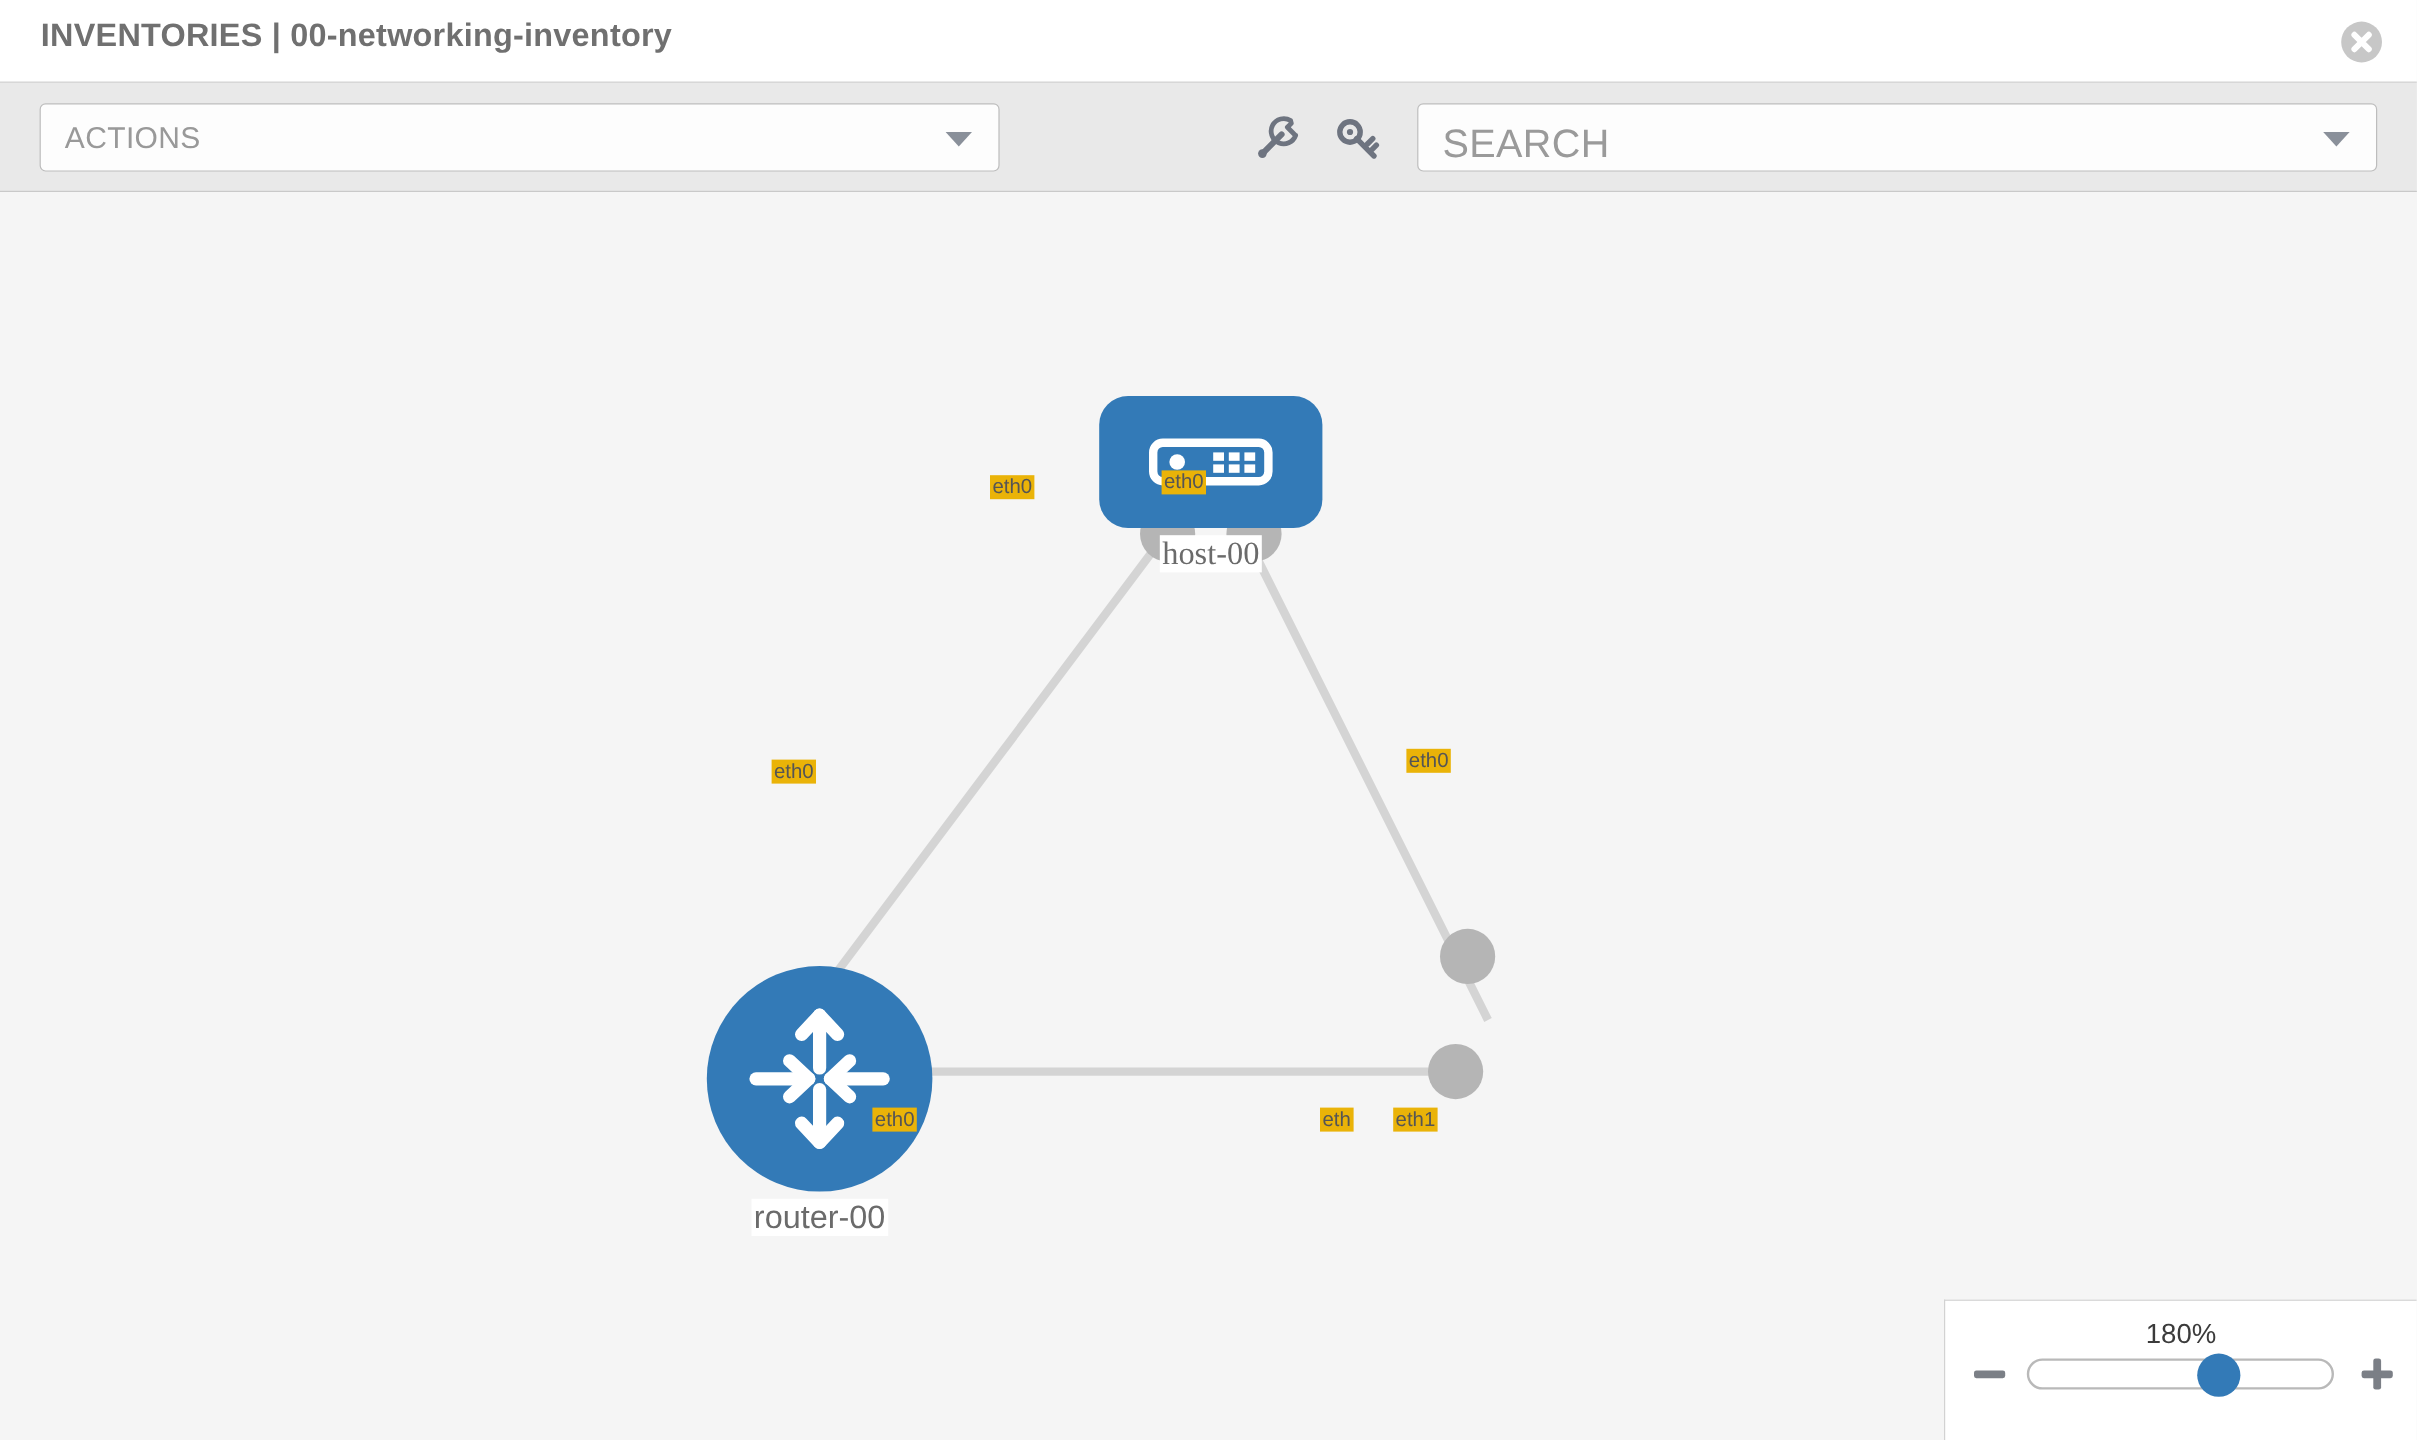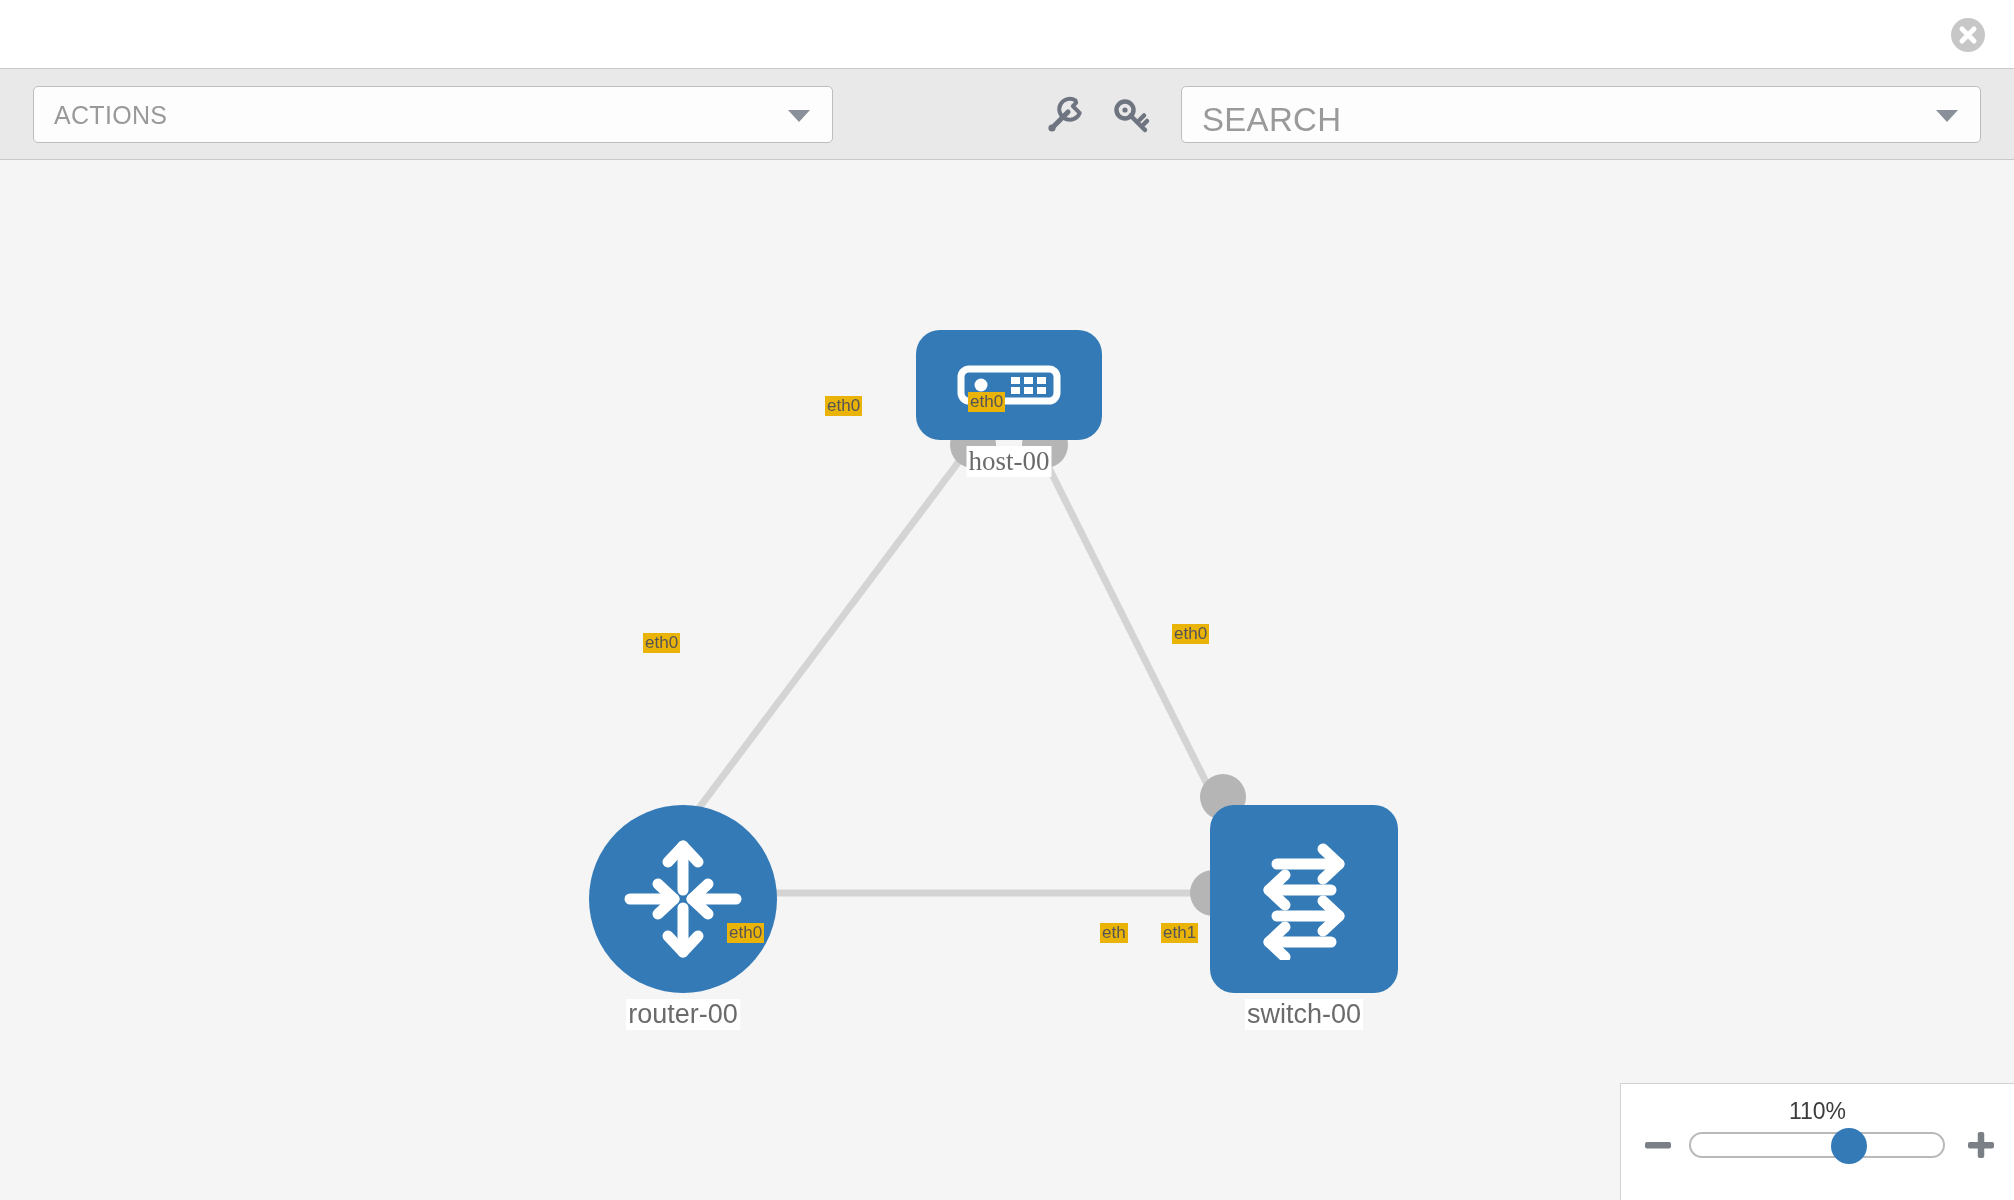--- a/index.html
+++ b/index.html
@@ -166,6 +166,7 @@
 <body>
 
 <div class="header">
+  <div class="header-title">INVENTORIES | 00-networking-inventory</div>
   <div class="close-btn">
     <svg width="34" height="34" viewBox="0 0 34 34">
       <path d="M11 11 L23 23 M23 11 L11 23" stroke="#ffffff" stroke-width="5" stroke-linecap="round"></path>

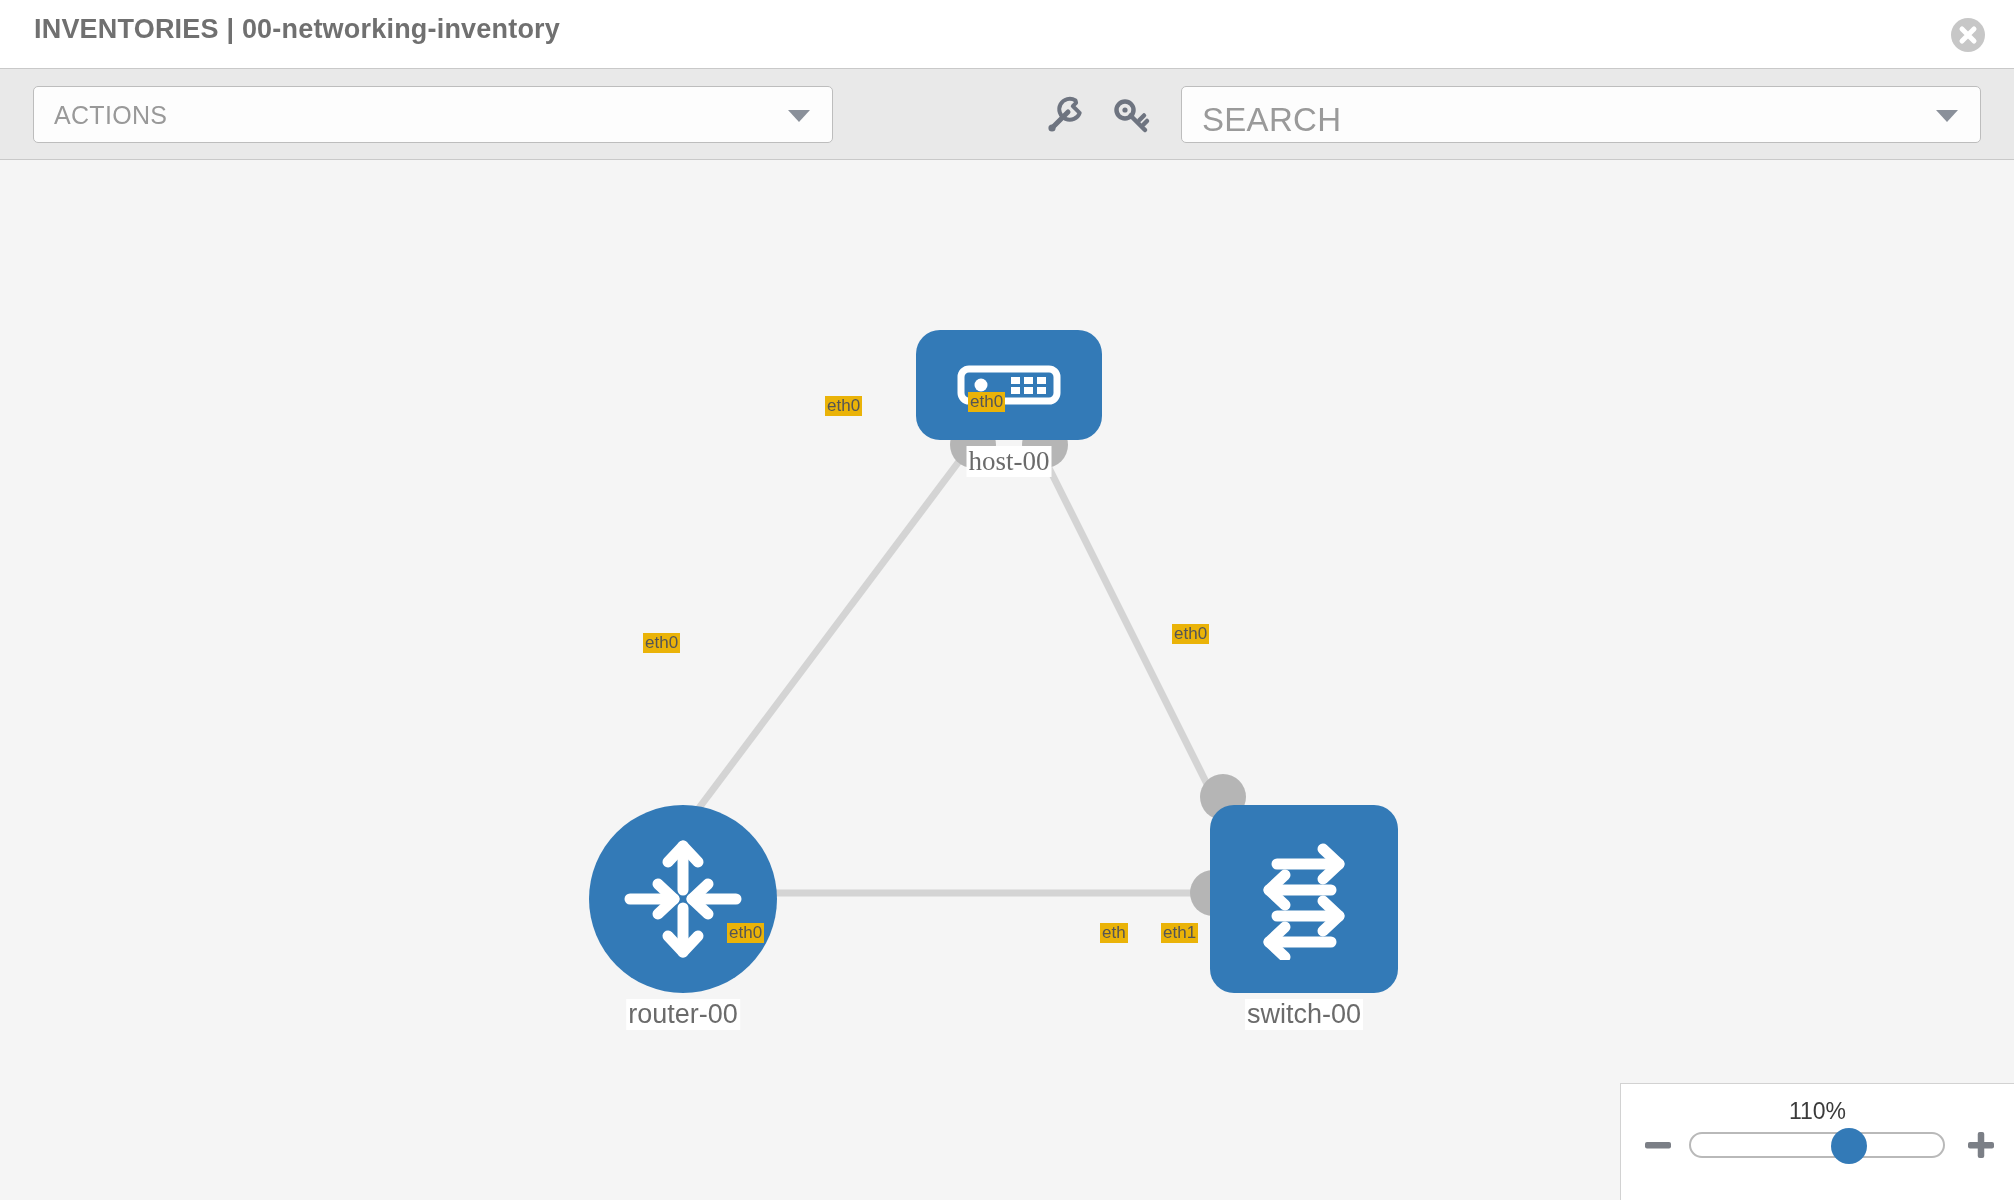--- a/index.html
+++ b/index.html
@@ -256,23 +256,6 @@
     <div class="node-label" style="left:94px; top:194px;">router-00</div>
   </div>
 
-  <div class="node" style="left:1210px; top:645px; width:188px; height:188px;">
-    <div class="node-shape rsquare" style="width:188px; height:188px;">
-      <svg width="122" height="122" viewBox="0 0 122 122">
-        <g stroke="#ffffff" stroke-width="11" stroke-linecap="round" stroke-linejoin="round" fill="none">
-          <line x1="34" y1="26" x2="96" y2="26"></line>
-          <polyline points="80,11 96,26 80,41"></polyline>
-          <line x1="88" y1="52" x2="26" y2="52"></line>
-          <polyline points="42,37 26,52 42,67"></polyline>
-          <line x1="34" y1="78" x2="96" y2="78"></line>
-          <polyline points="80,63 96,78 80,93"></polyline>
-          <line x1="88" y1="104" x2="26" y2="104"></line>
-          <polyline points="42,89 26,104 42,119"></polyline>
-        </g>
-      </svg>
-    </div>
-    <div class="node-label" style="left:94px; top:194px;">switch-00</div>
-  </div>
 
   <div class="edge-label" style="left:825px; top:190px;">eth0</div>
   <div class="edge-label" style="left:968px; top:186px;">eth0</div>

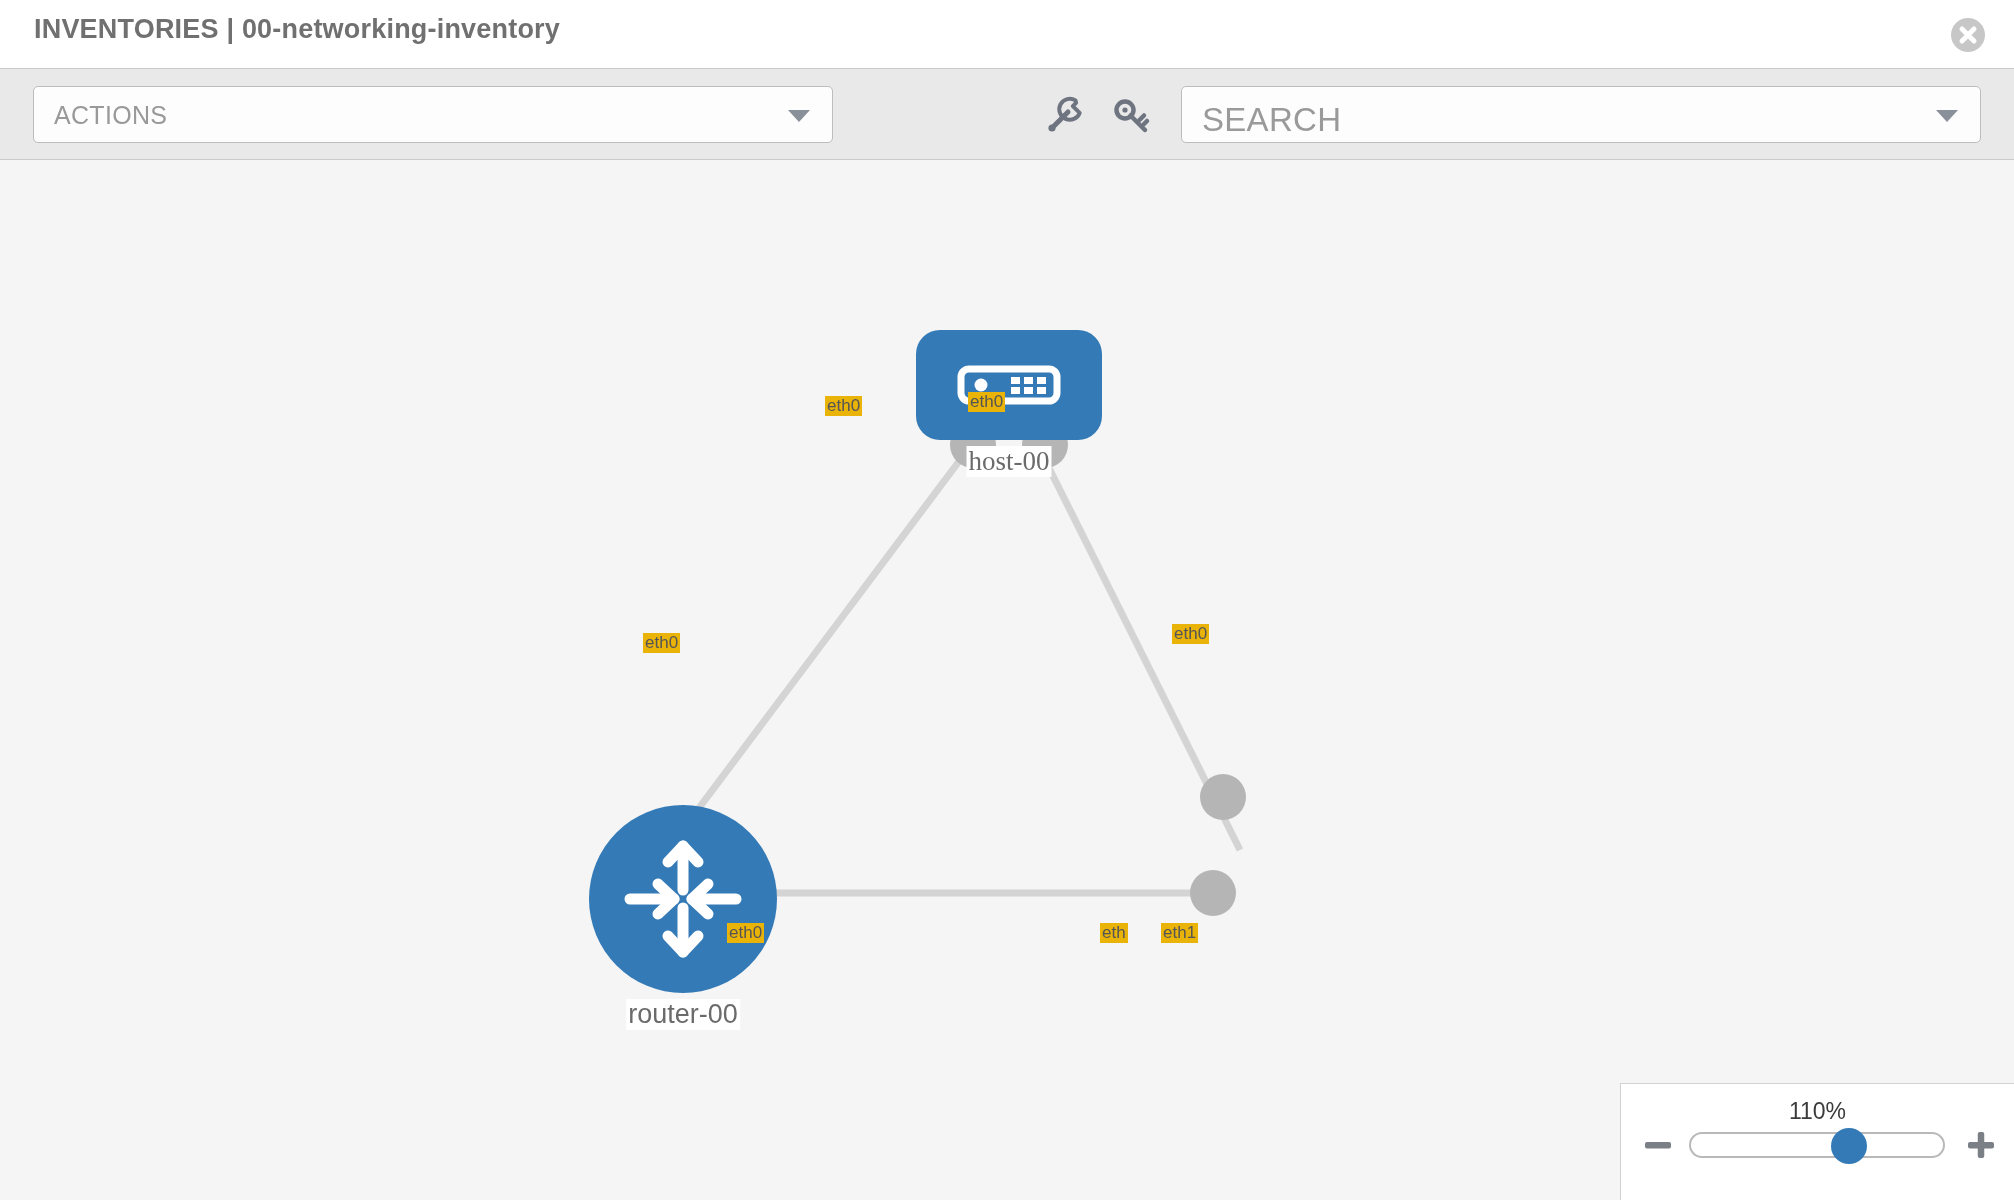--- a/index.html
+++ b/index.html
@@ -266,7 +266,7 @@
   <div class="edge-label" style="left:1161px; top:717px;">eth1</div>
 
   <div class="zoom-panel">
-    <div class="zoom-value">110%</div>
+    <div class="zoom-value">180%</div>
     <div class="zoom-minus">
       <svg width="34" height="34" viewBox="0 0 34 34">
         <rect x="4" y="14" width="26" height="6.5" rx="2" fill="#7b7f86"></rect>

